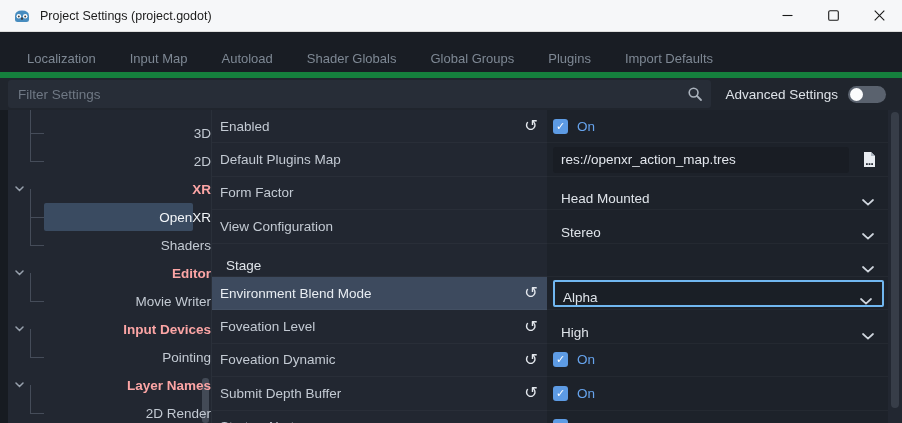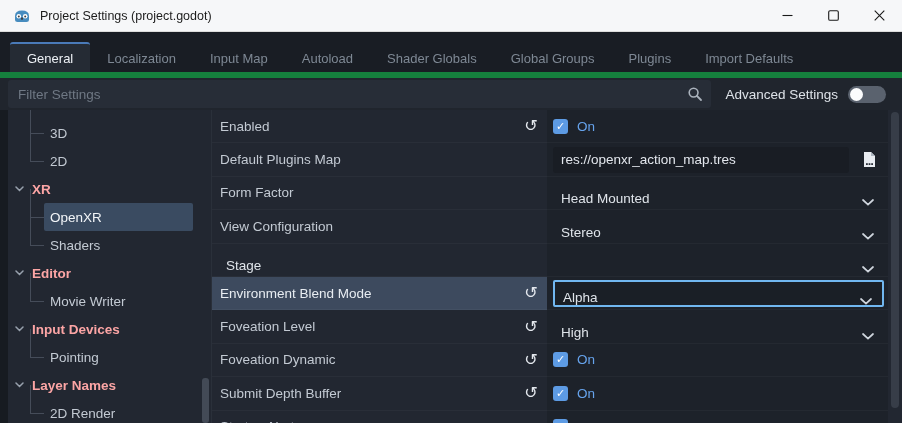--- a/index.html
+++ b/index.html
@@ -96,7 +96,6 @@
 </div>
 
 <div class="tabbar">
-  <div class="tab active">General</div>
   <div class="tab">Localization</div>
   <div class="tab">Input Map</div>
   <div class="tab">Autoload</div>

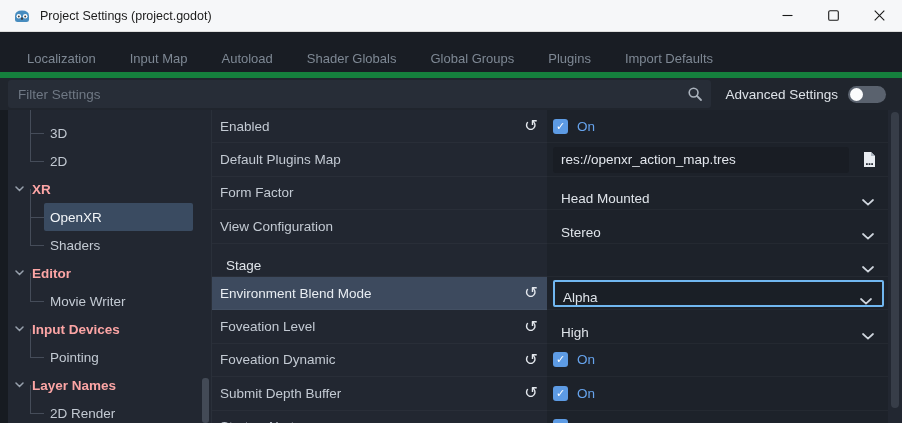--- a/index.html
+++ b/index.html
@@ -32,7 +32,7 @@
   
   .sidebar { position:relative; width:204px; margin-left:8px; background:#222731; border-right:1px solid #2a303a; overflow:hidden; padding-top:9px; }
   .stub-line { position:absolute; left:22px; top:0; height:10px; width:1px; background:#454c59; }
-  .tree-item { position:relative; height:28px; display:flex; align-items:center; }
+  .tree-item { position:relative; height:28px; display:flex; align-items:center;justify-content:flex-end; }
   .tree-item .lbl { color:#c3cad3; font-size:13.5px; white-space:nowrap; position:relative; z-index:2; }
   .tree-item.section .lbl { color:#fca5a5; font-weight:bold; }
   .tree-item.section { padding-left:24px; }

